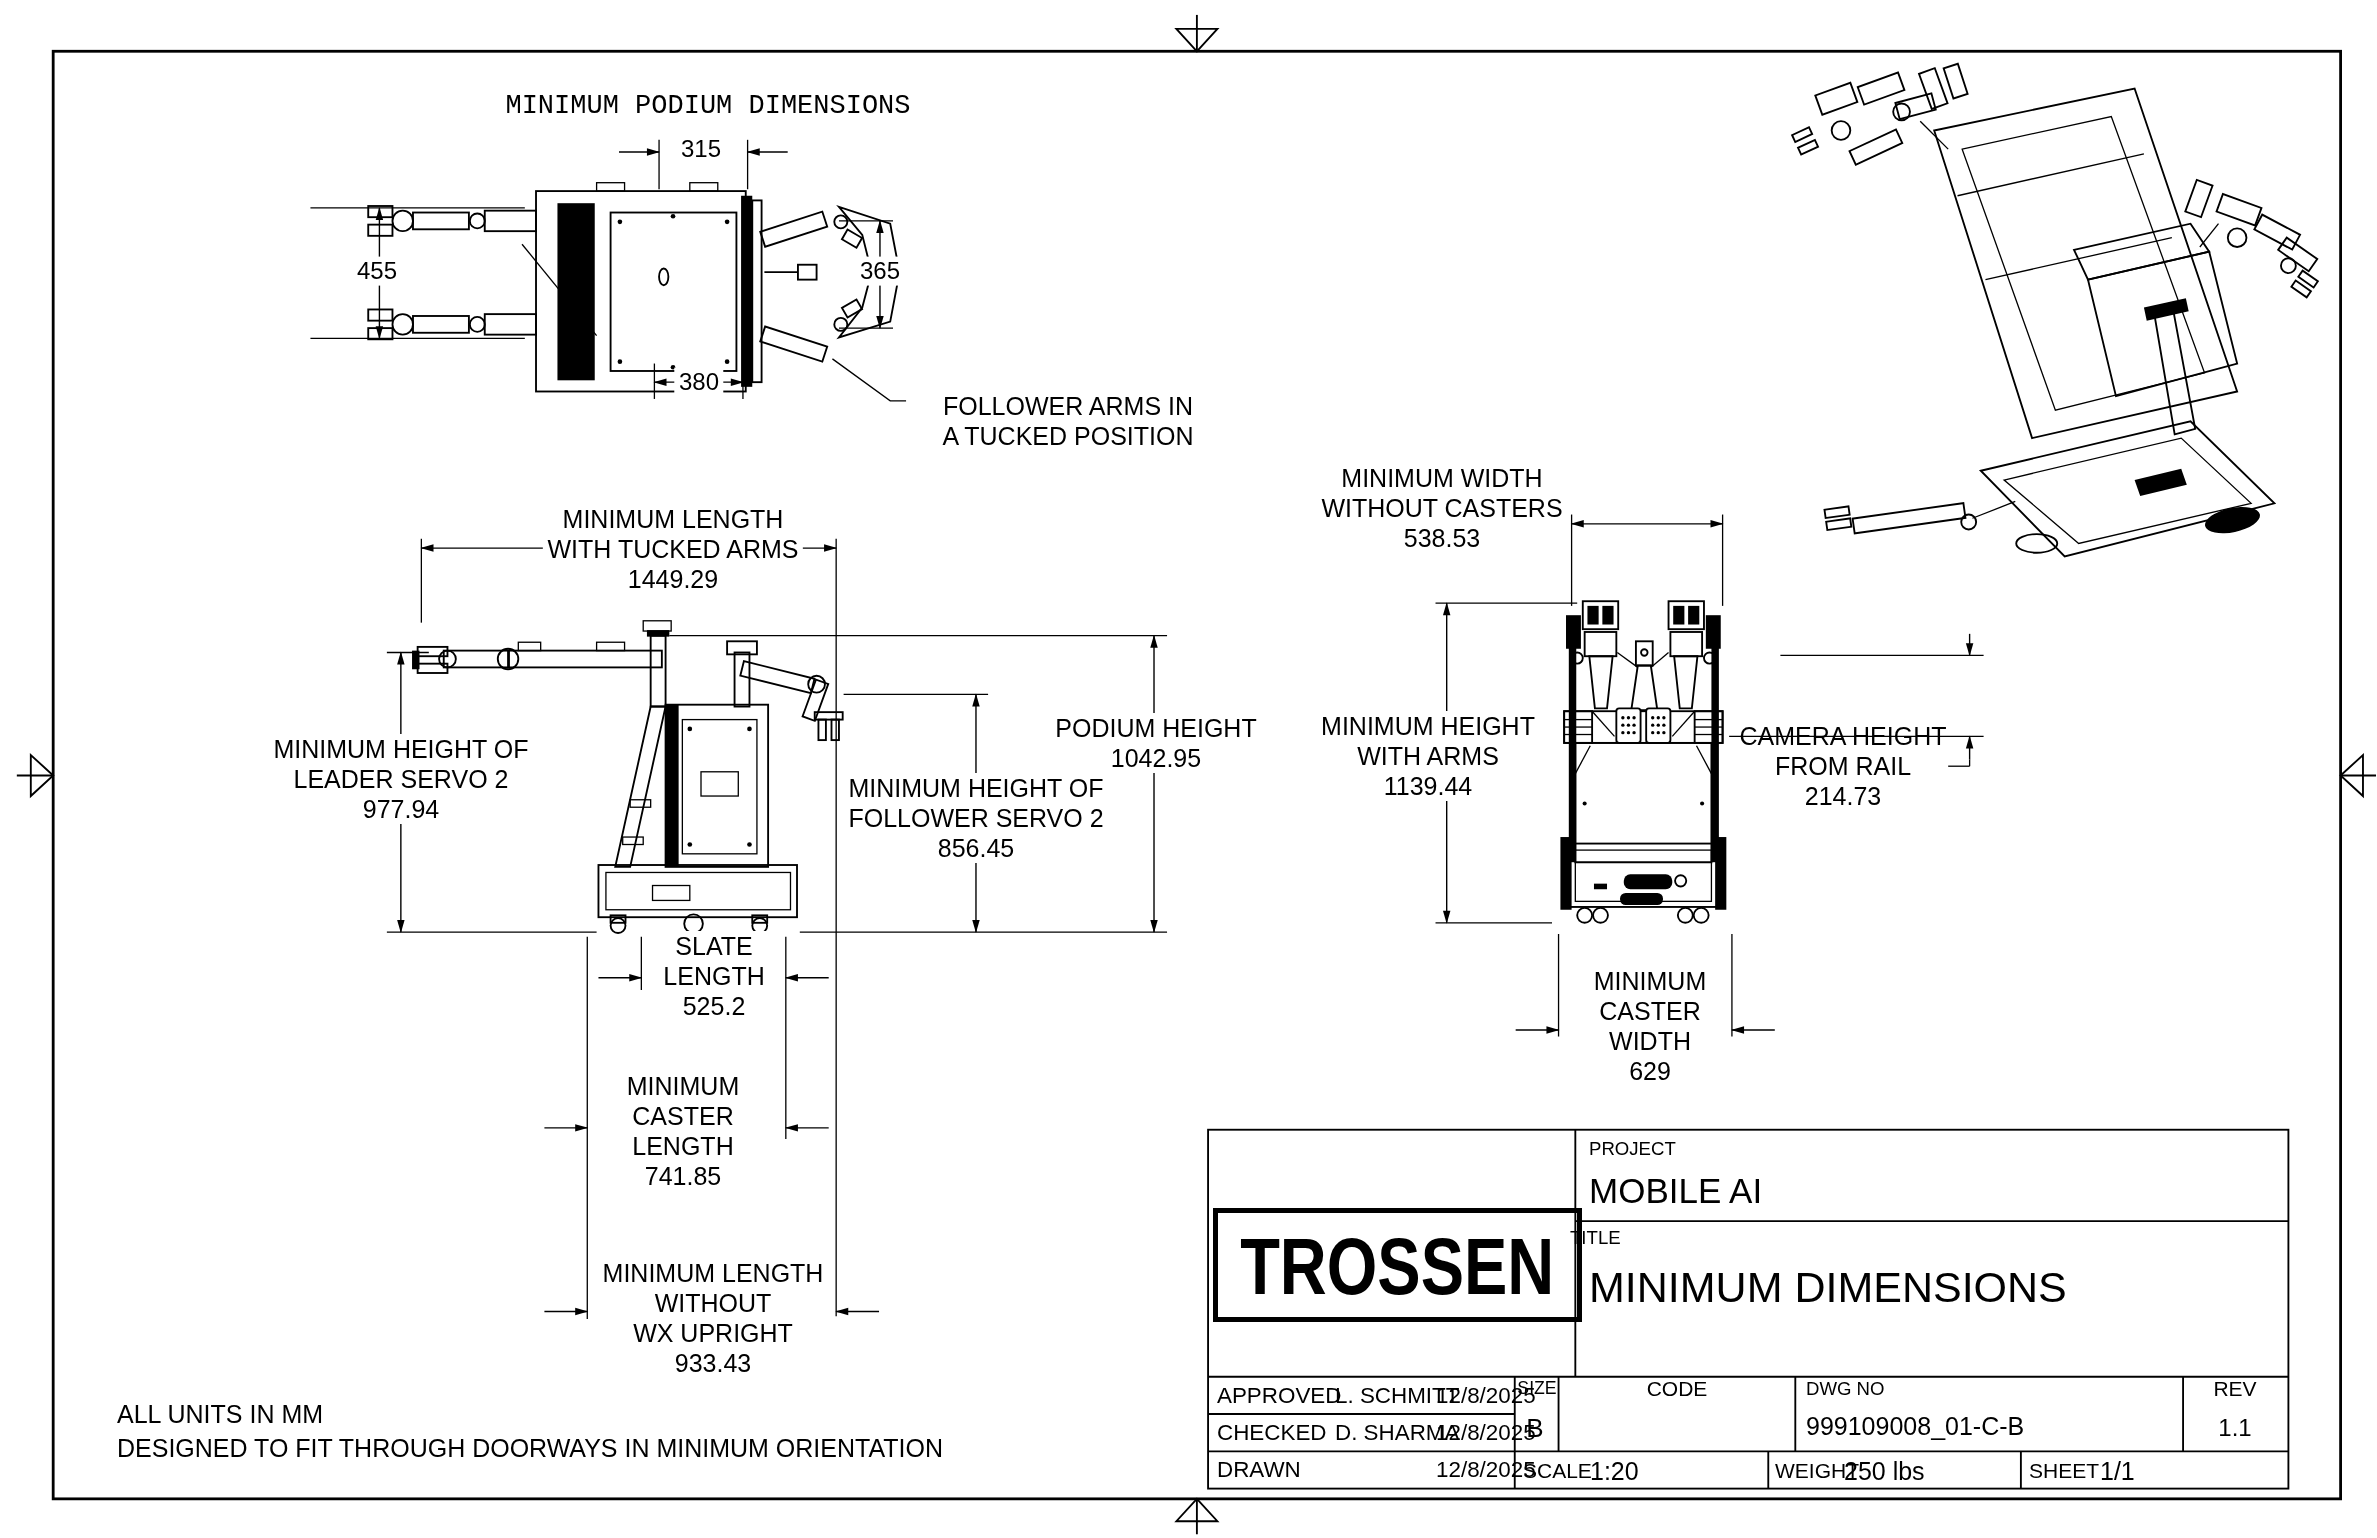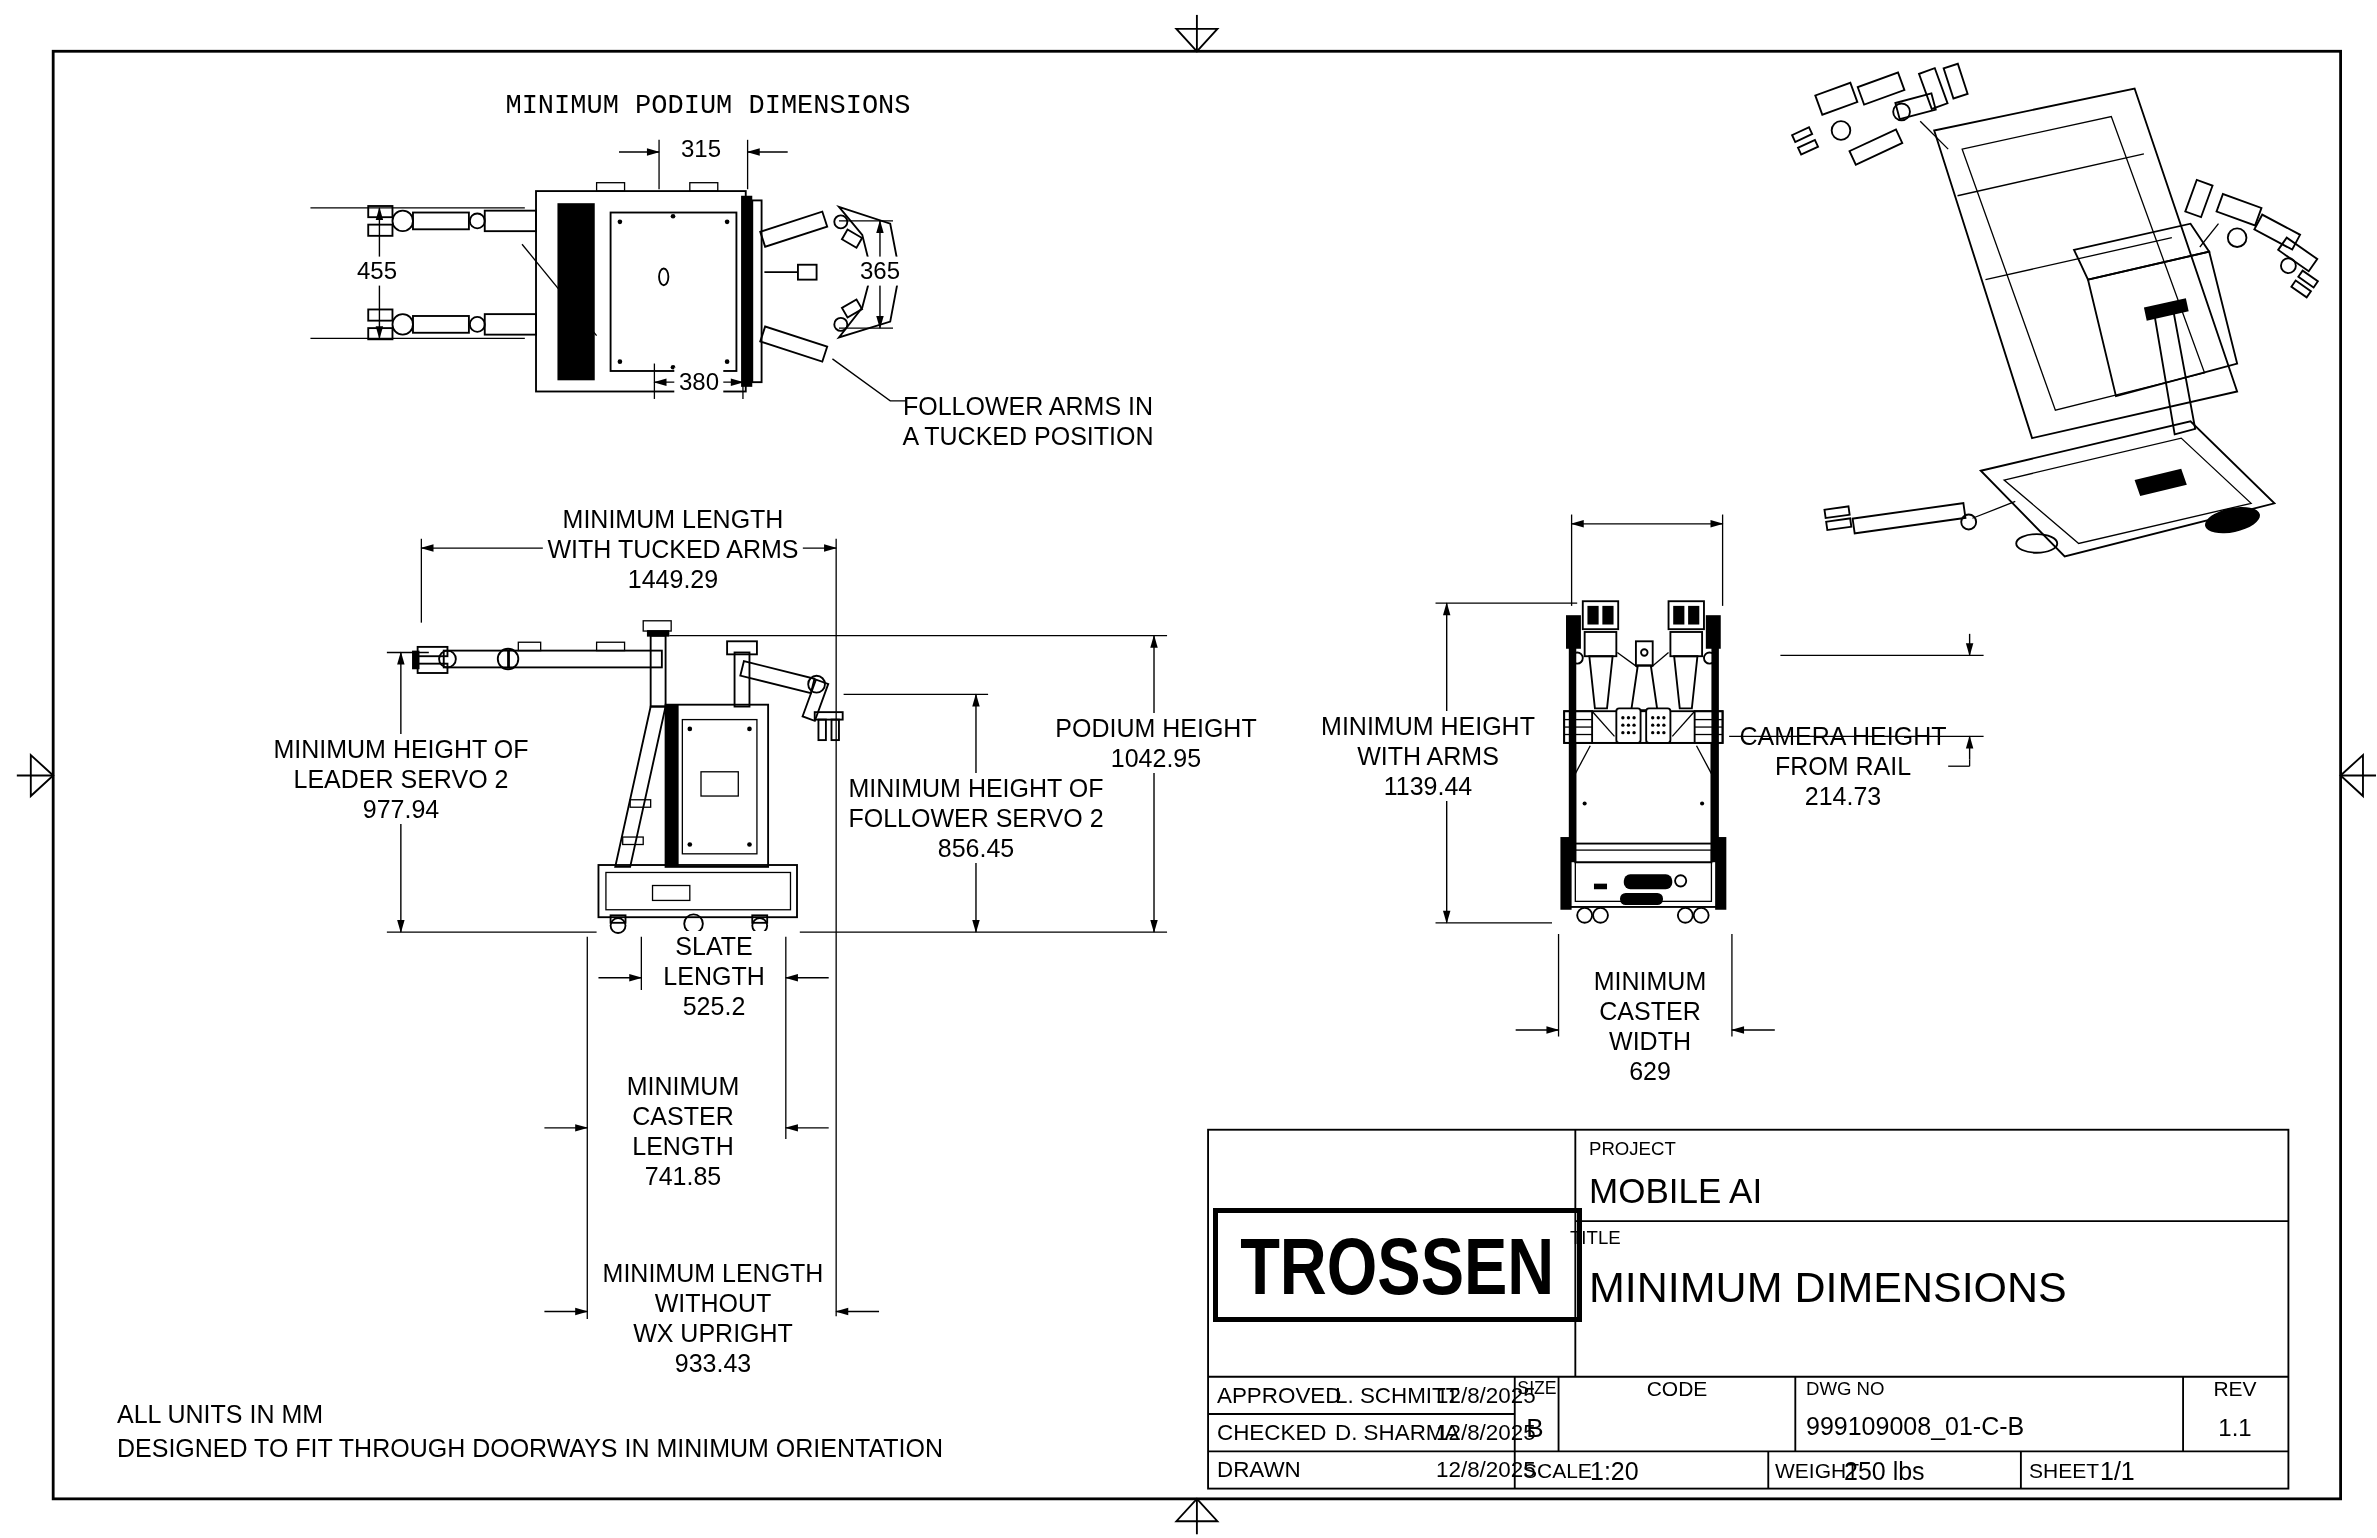--- a/index.html
+++ b/index.html
@@ -429,7 +429,7 @@
 <div class="t s26 bg" style="left:377px;top:271px;">455</div>
 <div class="t s26 bg" style="left:880px;top:271px;text-align:right;">365</div>
 <div class="t s26 bg" style="left:699px;top:382px;">380</div>
-<div class="t s27" style="left:1028px;top:421px;">FOLLOWER ARMS IN
+<div class="t s27" style="left:1068px;top:421px;">FOLLOWER ARMS IN
 A TUCKED POSITION</div>
 
 <div class="t s27 bg" style="left:673px;top:549px;">MINIMUM LENGTH

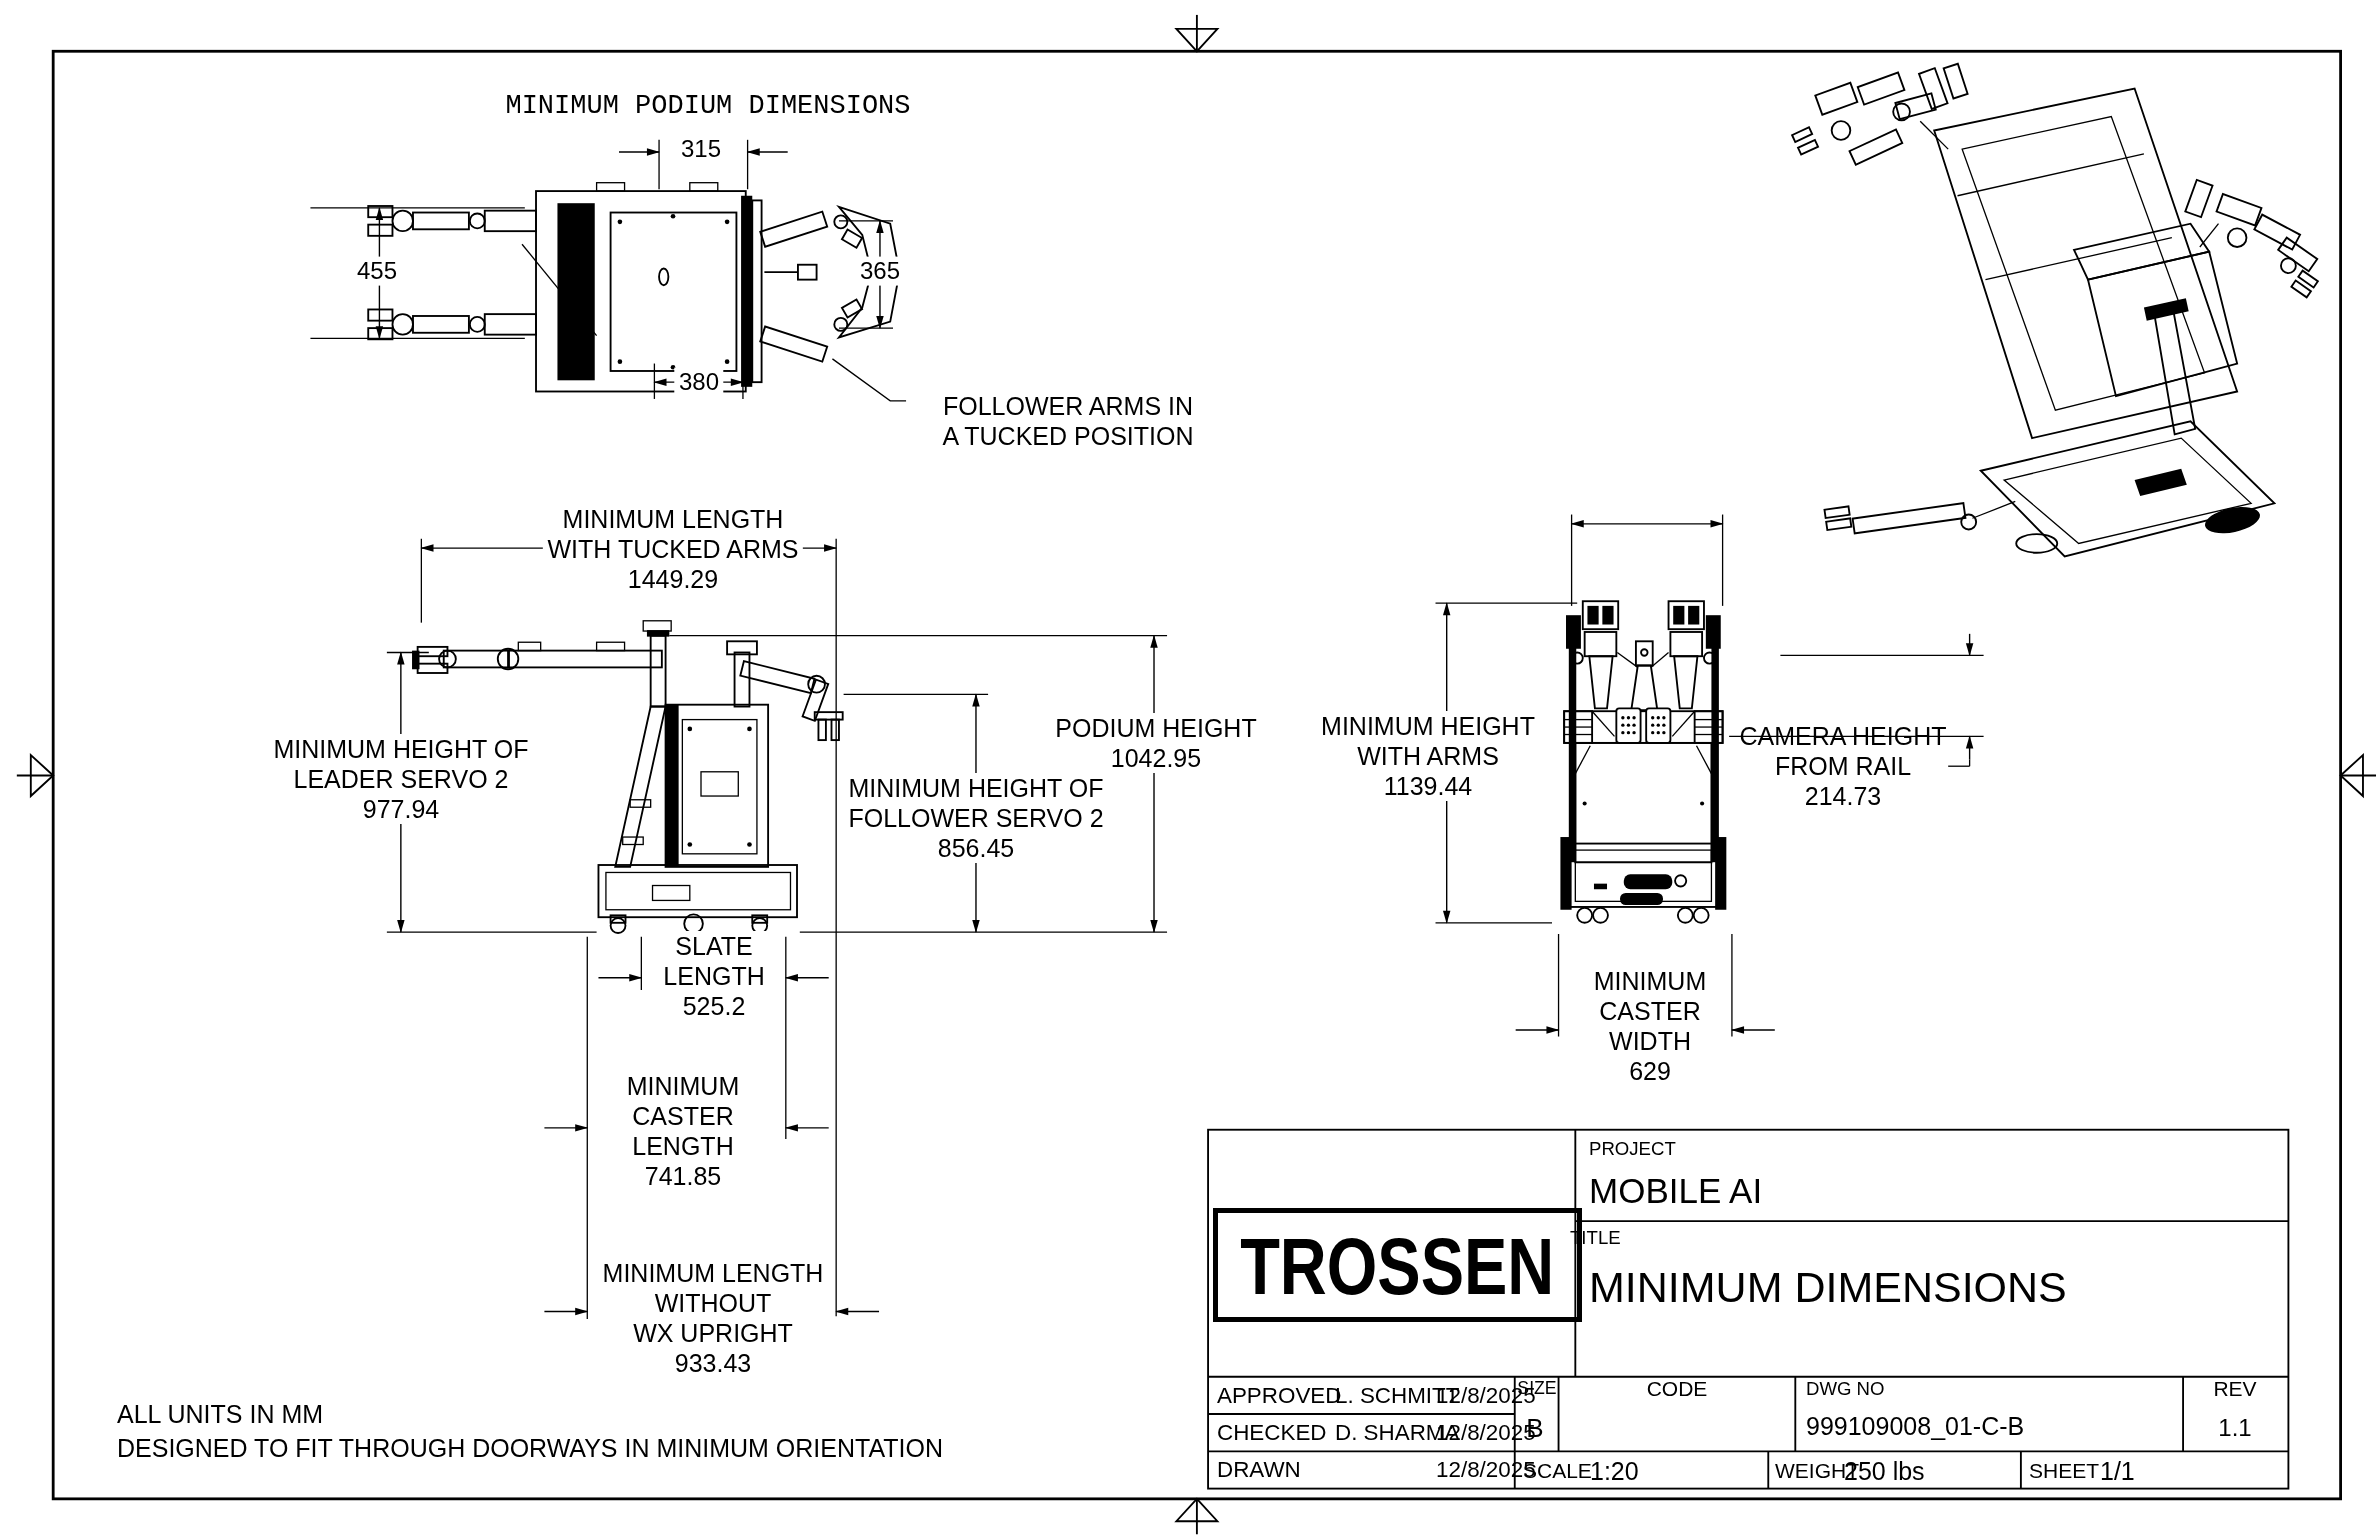--- a/index.html
+++ b/index.html
@@ -455,6 +455,9 @@
 WX UPRIGHT
 933.43</div>
 
+<div class="t s27" style="left:1442px;top:508px;">MINIMUM WIDTH
+WITHOUT CASTERS
+538.53</div>
 <div class="t s27 bg" style="left:1428px;top:756px;">MINIMUM HEIGHT
 WITH ARMS
 1139.44</div>

